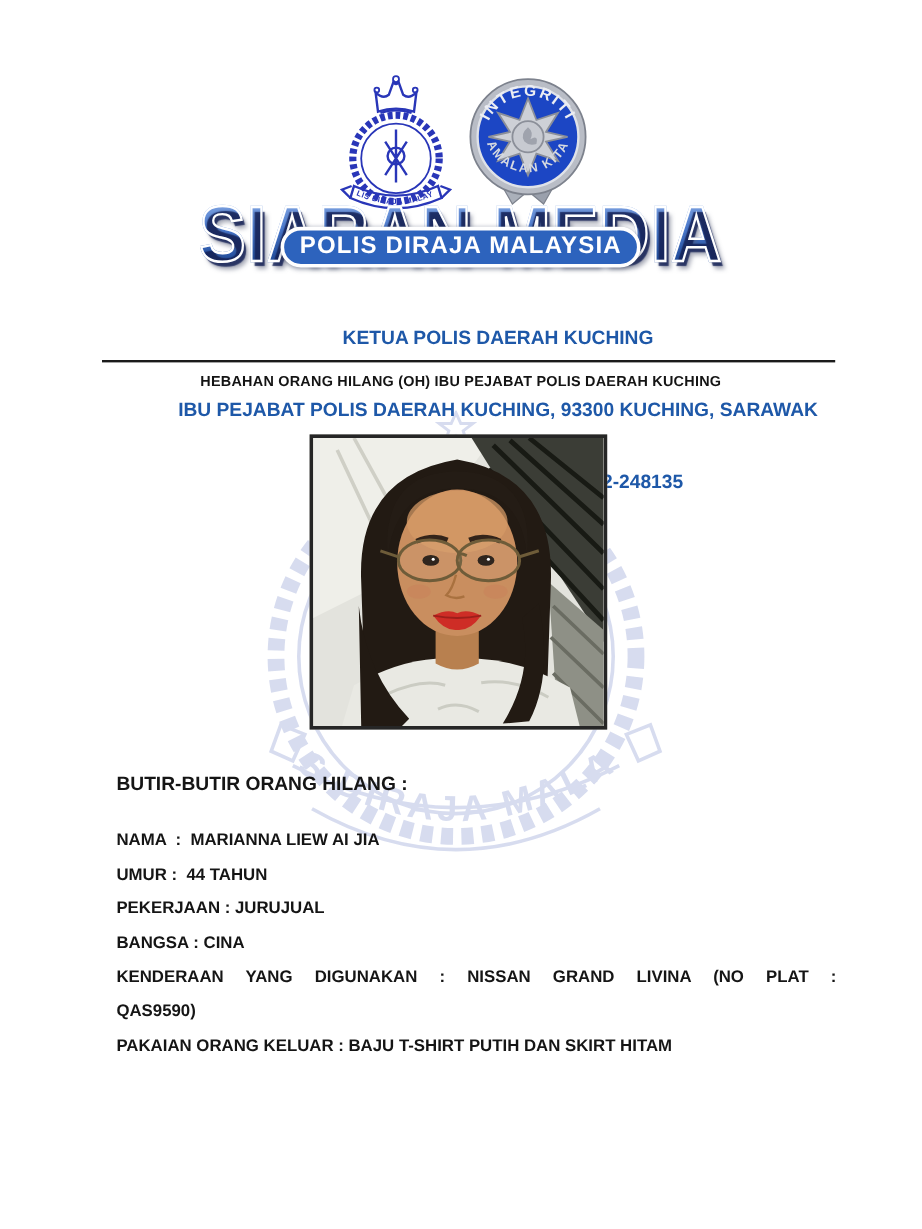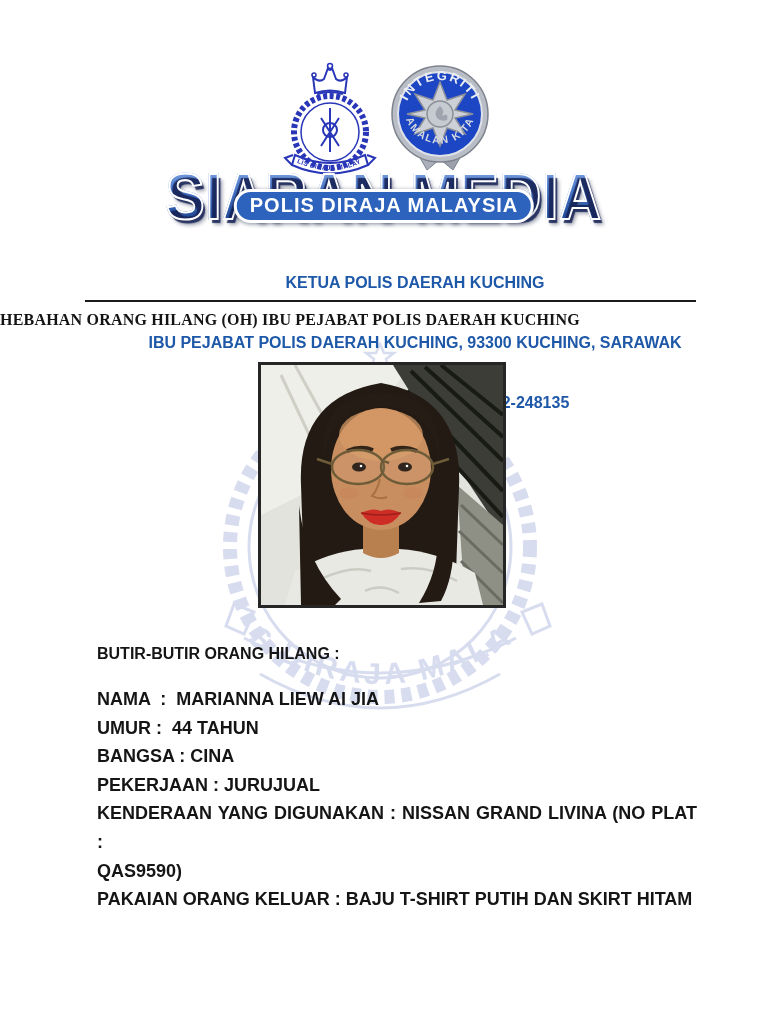--- a/index.html
+++ b/index.html
@@ -34,8 +34,8 @@
     color:#1e58a8; font-weight:700; font-size:16px; line-height:20px; white-space:pre-wrap;padding-left:31px; }
   .rule { position:absolute; top:300px; left:85px; width:611px; height:0;
     border-top:2px solid #1b1b1b; }
-  .notice-title { position:absolute; top:311px; left:0; width:100%; 
-    font-size:16px; font-weight:700; color:#141414; letter-spacing:0.2px;font-family:Liberation Serif, serif; }
+  .notice-title { position:absolute; top:311px; left:0; width:100%; text-align:center;
+    font-size:12px; font-weight:700; color:#141414; letter-spacing:0.2px; }
   
   .watermark { position:absolute; left:220px; top:342px; width:336px; height:402px;
     opacity:0.55; z-index:0; pointer-events:none; }

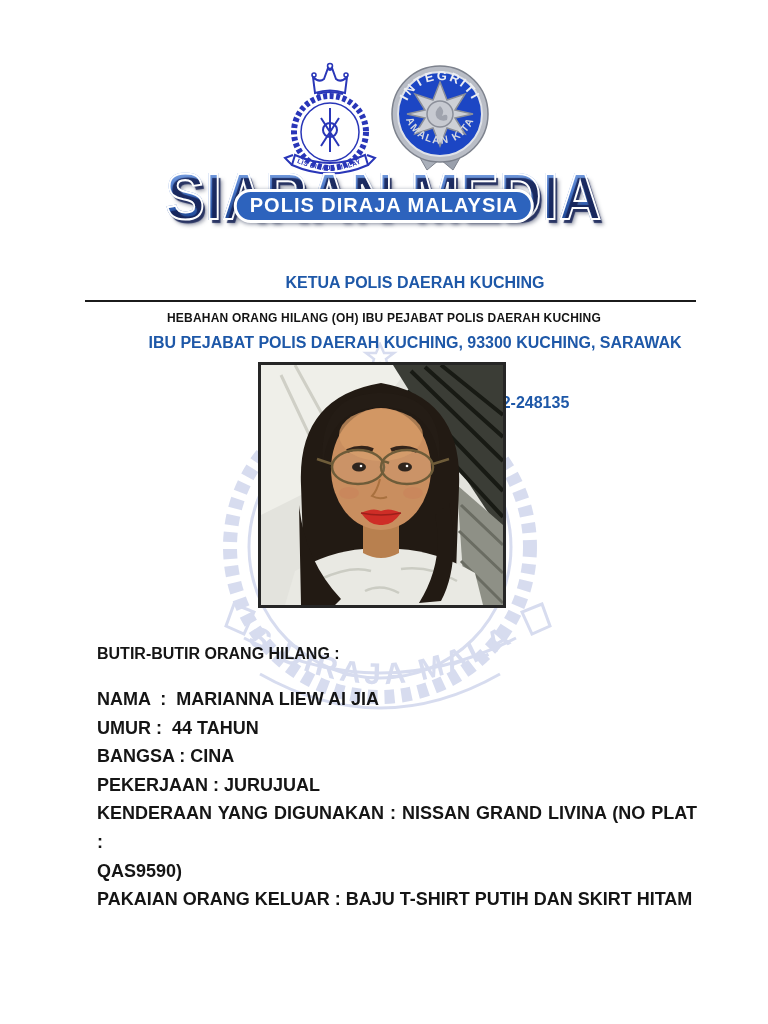--- a/index.html
+++ b/index.html
@@ -47,7 +47,7 @@
   .details { position:absolute; left:97px; top:645px; width:600px; z-index:2;
     color:#151515; font-weight:700; }
   .section-heading { font-size:16px; line-height:18px; margin-bottom:22px; white-space:pre-wrap; }
-  .detail-line { font-size:18px; line-height:28.6px; white-space:pre-wrap; }
+  .detail-line { font-size:14px; line-height:28.6px; white-space:pre-wrap; }
   .justify-last { text-align:justify; text-align-last:justify; }
 </style>
 </head>

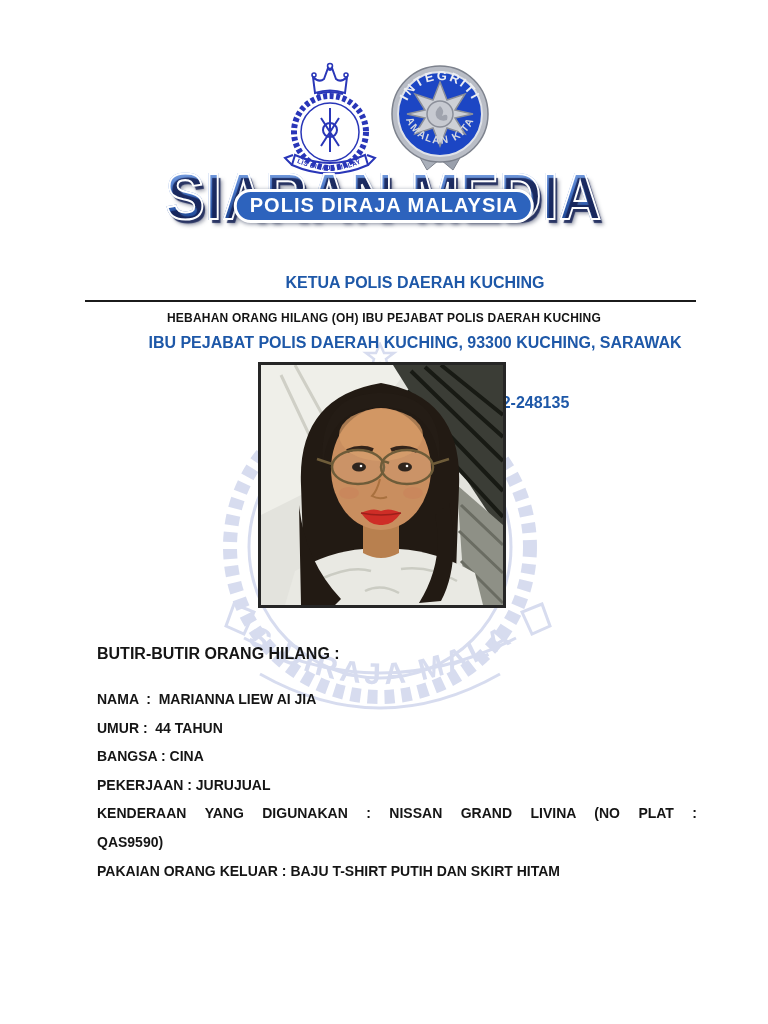--- a/index.html
+++ b/index.html
@@ -166,8 +166,8 @@
     <div class="section-heading">BUTIR-BUTIR ORANG HILANG :</div>
     <div class="detail-line">NAMA  :  MARIANNA LIEW AI JIA</div>
     <div class="detail-line">UMUR :  44 TAHUN</div>
+    <div class="detail-line">PEKERJAAN : JURUJUAL</div>
     <div class="detail-line">BANGSA : CINA</div>
-    <div class="detail-line">PEKERJAAN : JURUJUAL</div>
     <div class="detail-line justify-last">KENDERAAN YANG DIGUNAKAN : NISSAN GRAND LIVINA (NO PLAT :</div>
     <div class="detail-line">QAS9590)</div>
     <div class="detail-line">PAKAIAN ORANG KELUAR : BAJU T-SHIRT PUTIH DAN SKIRT HITAM</div>

